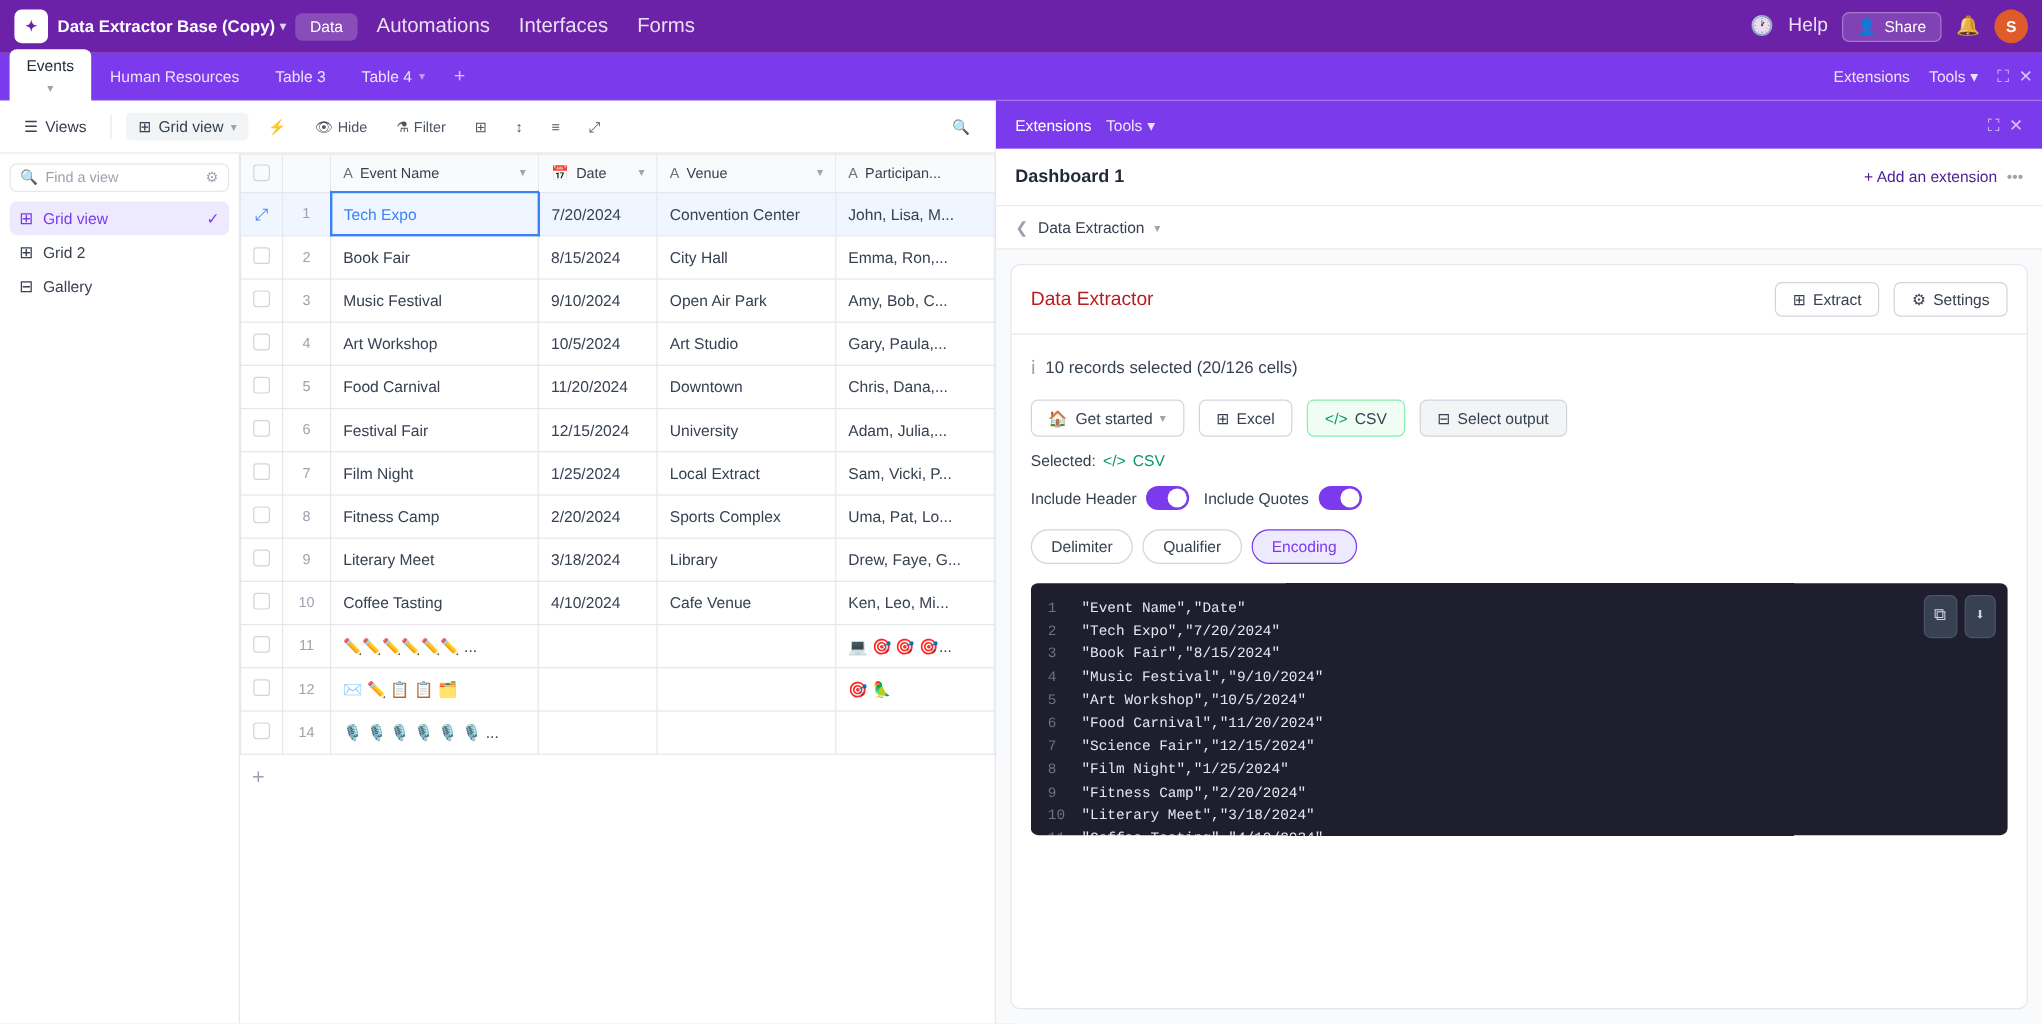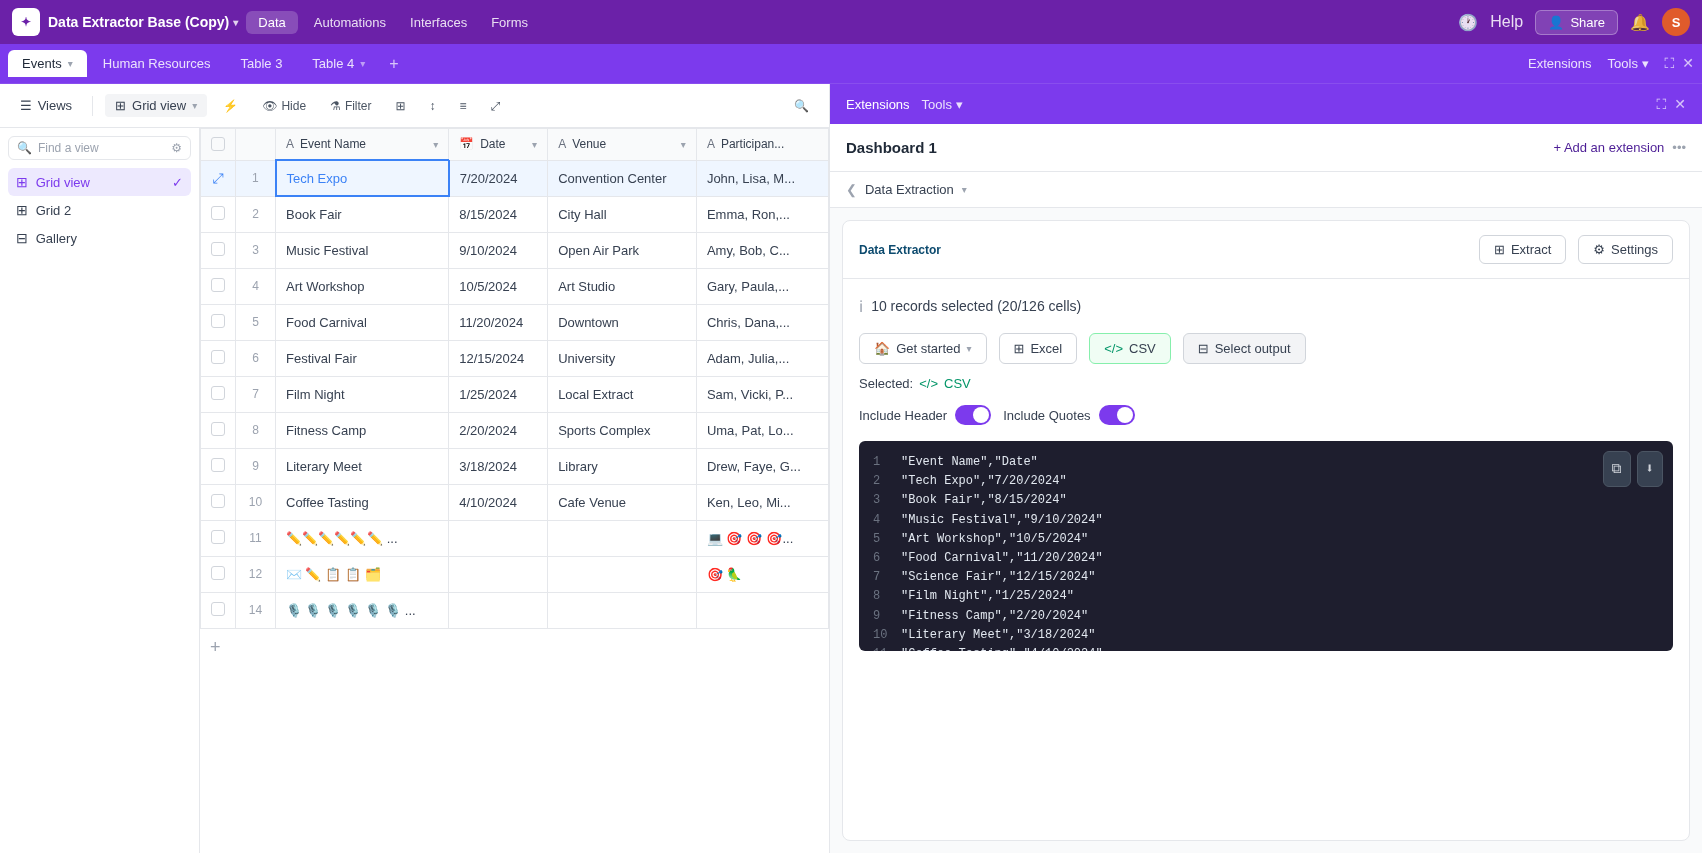--- a/index.html
+++ b/index.html
@@ -36,7 +36,7 @@
       color: white;
       cursor: pointer;
     }
-    .nav-link { color: rgba(255,255,255,0.85); font-size: 13px; padding: 4px 8px; cursor: pointer; }
+    .nav-link { color: rgba(255,255,255,0.85); font-size: 17px; padding: 4px 8px; cursor: pointer; }
     .nav-right { margin-left: auto; display: flex; align-items: center; gap: 12px; }
     .nav-icon-btn { color: rgba(255,255,255,0.85); cursor: pointer; font-size: 16px; }
     .share-btn {

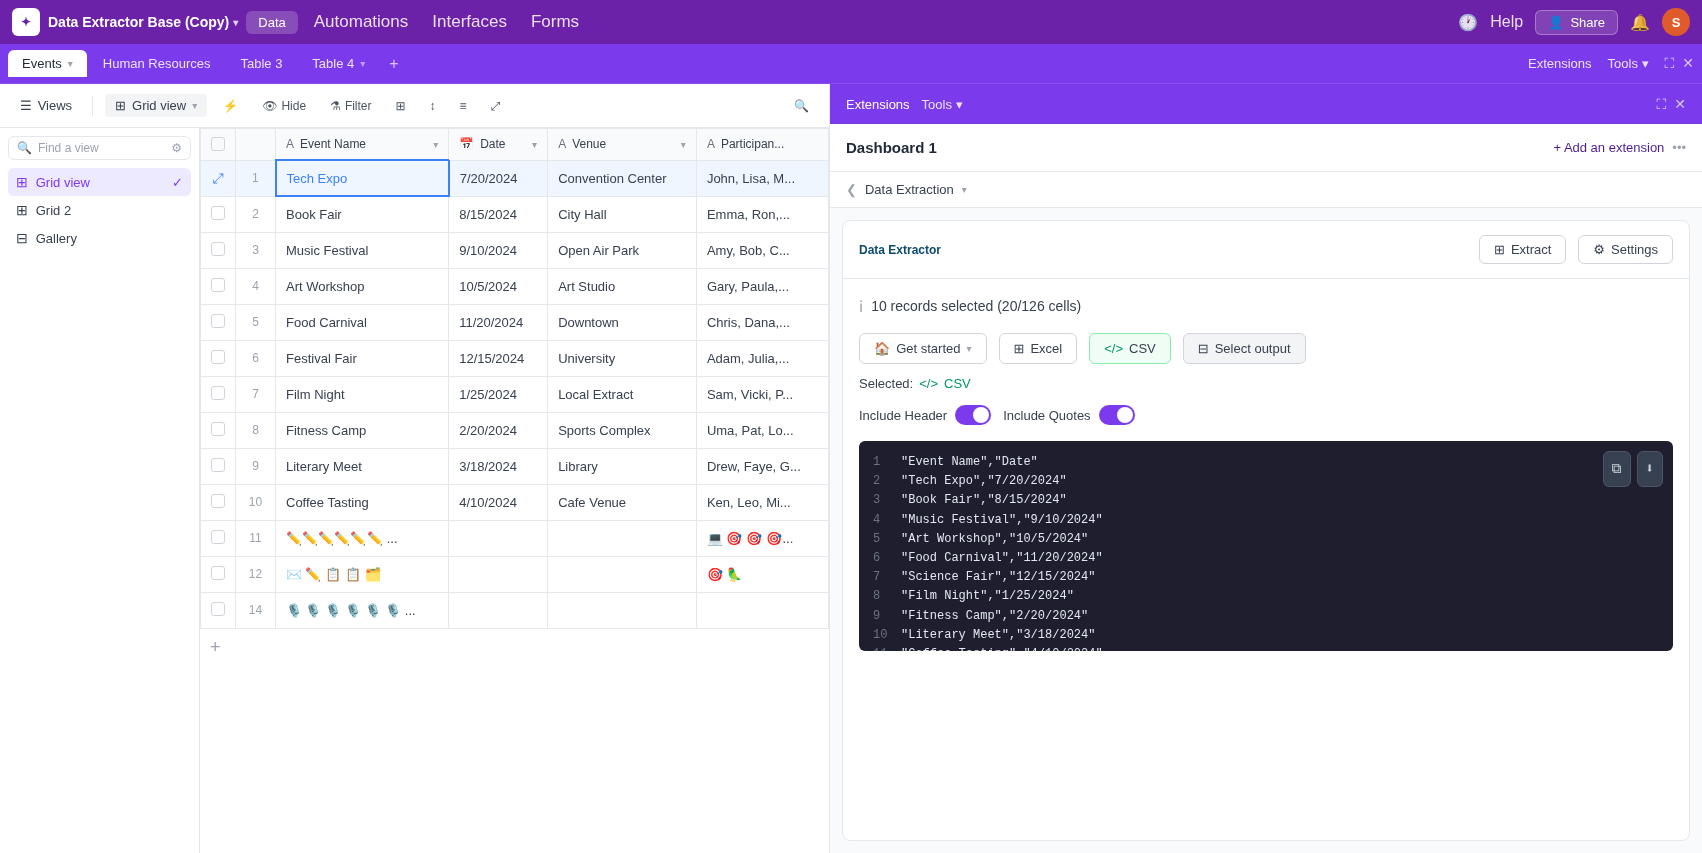--- a/index.html
+++ b/index.html
@@ -77,6 +77,7 @@
       background: white;
       color: #1f2937;
       font-weight: 500;
+      flex-direction: column;
     }
     .tab-add { color: rgba(255,255,255,0.7); padding: 6px 8px; cursor: pointer; font-size: 16px; }
     .tab-bar-right { margin-left: auto; display: flex; align-items: center; gap: 16px; }

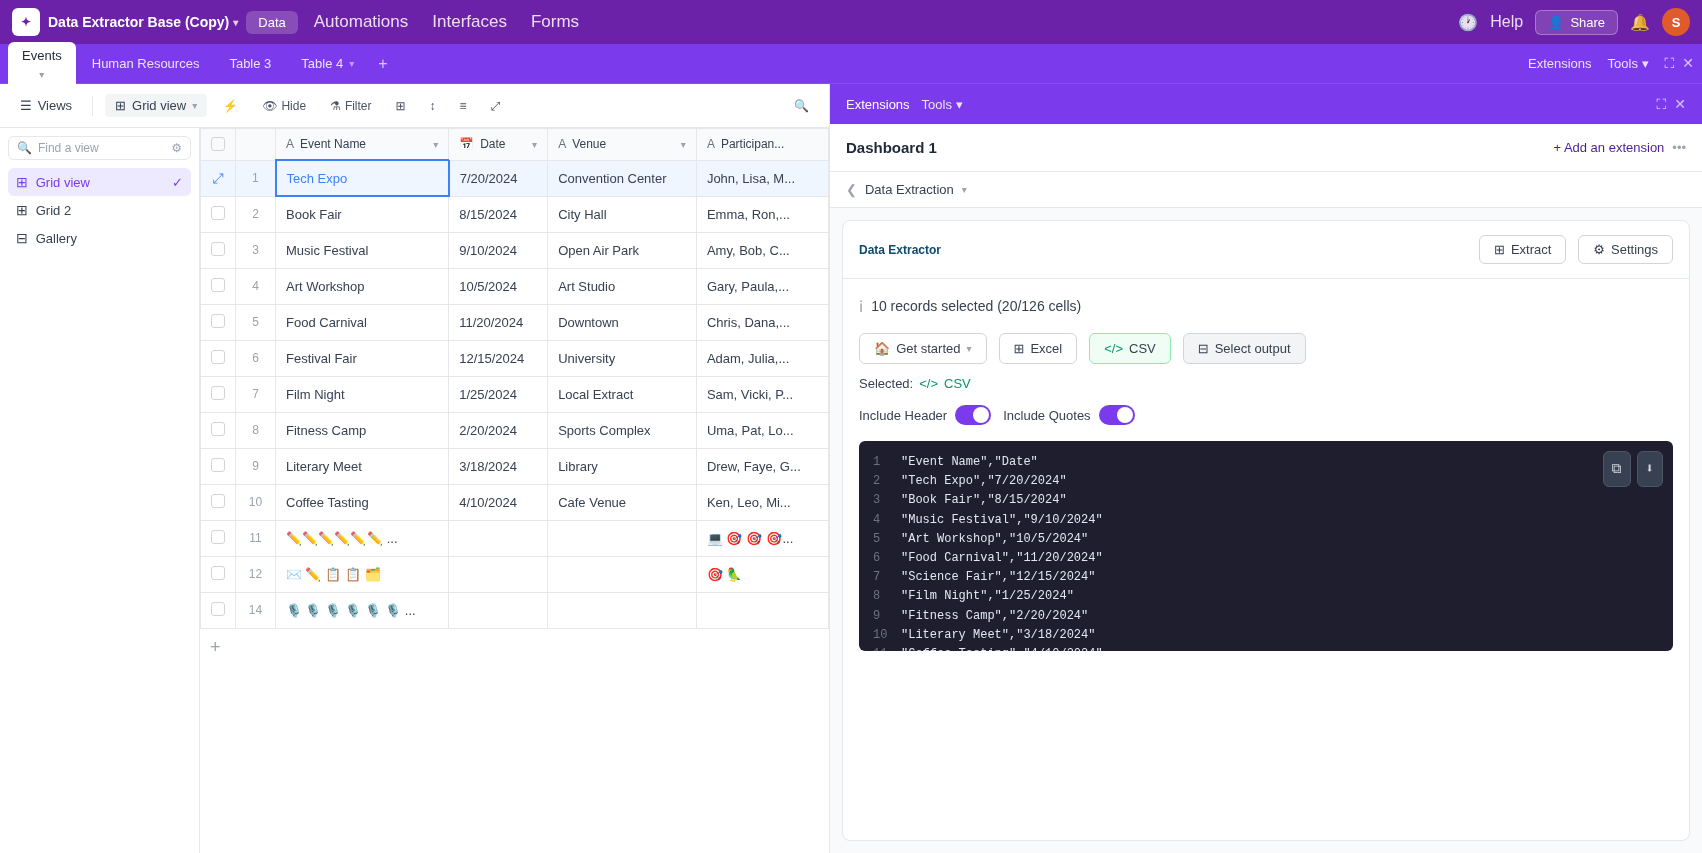--- a/index.html
+++ b/index.html
@@ -271,7 +271,7 @@
       border-bottom: 1px solid #e5e7eb;
       gap: 12px;
     }
-    .extractor-title { font-size: 12px; font-weight: 700; color: #0c4a6e; flex: 1; }
+    .extractor-title { font-size: 16px; font-weight: 400; color: #b91c1c; flex: 1; }
     .extract-btn {
       display: flex; align-items: center; gap: 6px;
       border: 1px solid #d1d5db;

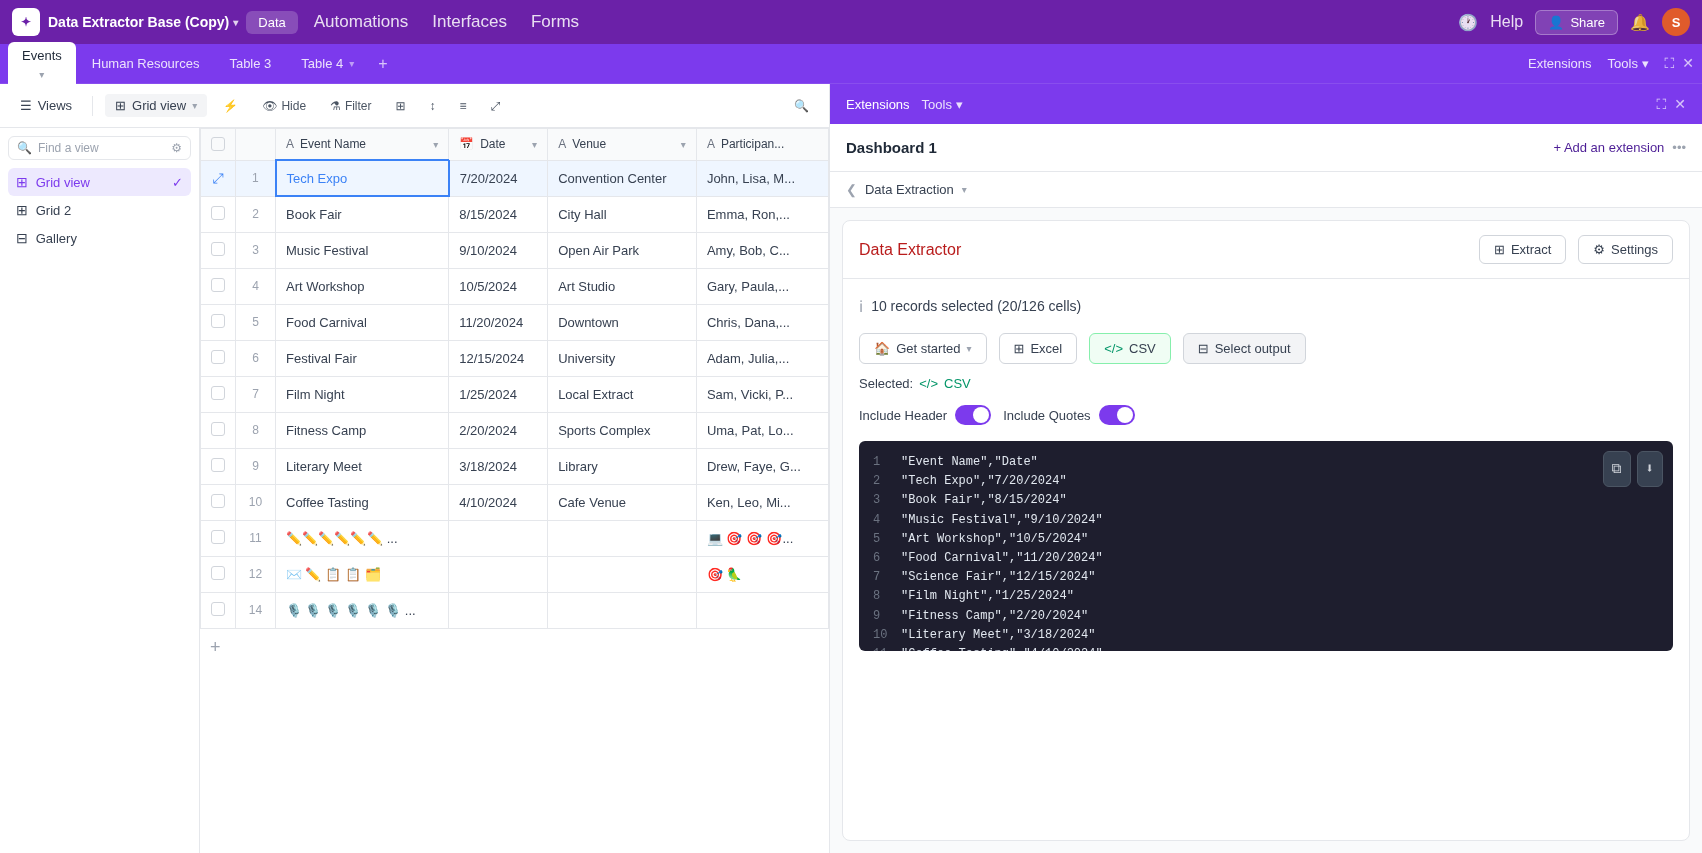--- a/index.html
+++ b/index.html
@@ -795,6 +795,11 @@
           </div>
         </div>
 
+        <div class="option-buttons">
+          <div class="option-btn">Delimiter</div>
+          <div class="option-btn">Qualifier</div>
+          <div class="option-btn active">Encoding</div>
+        </div>
 
         <div class="code-preview">
           <div class="code-actions">

